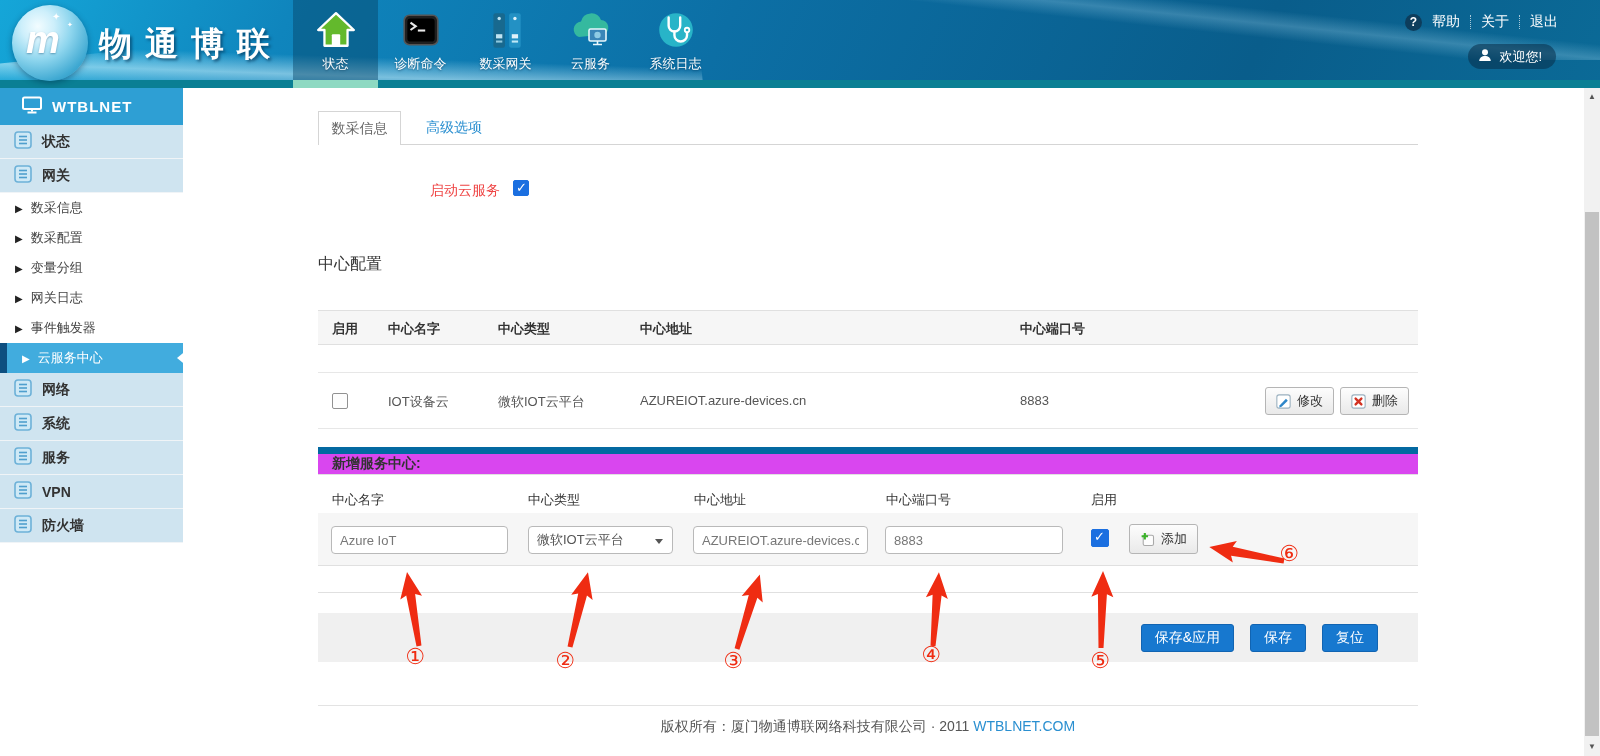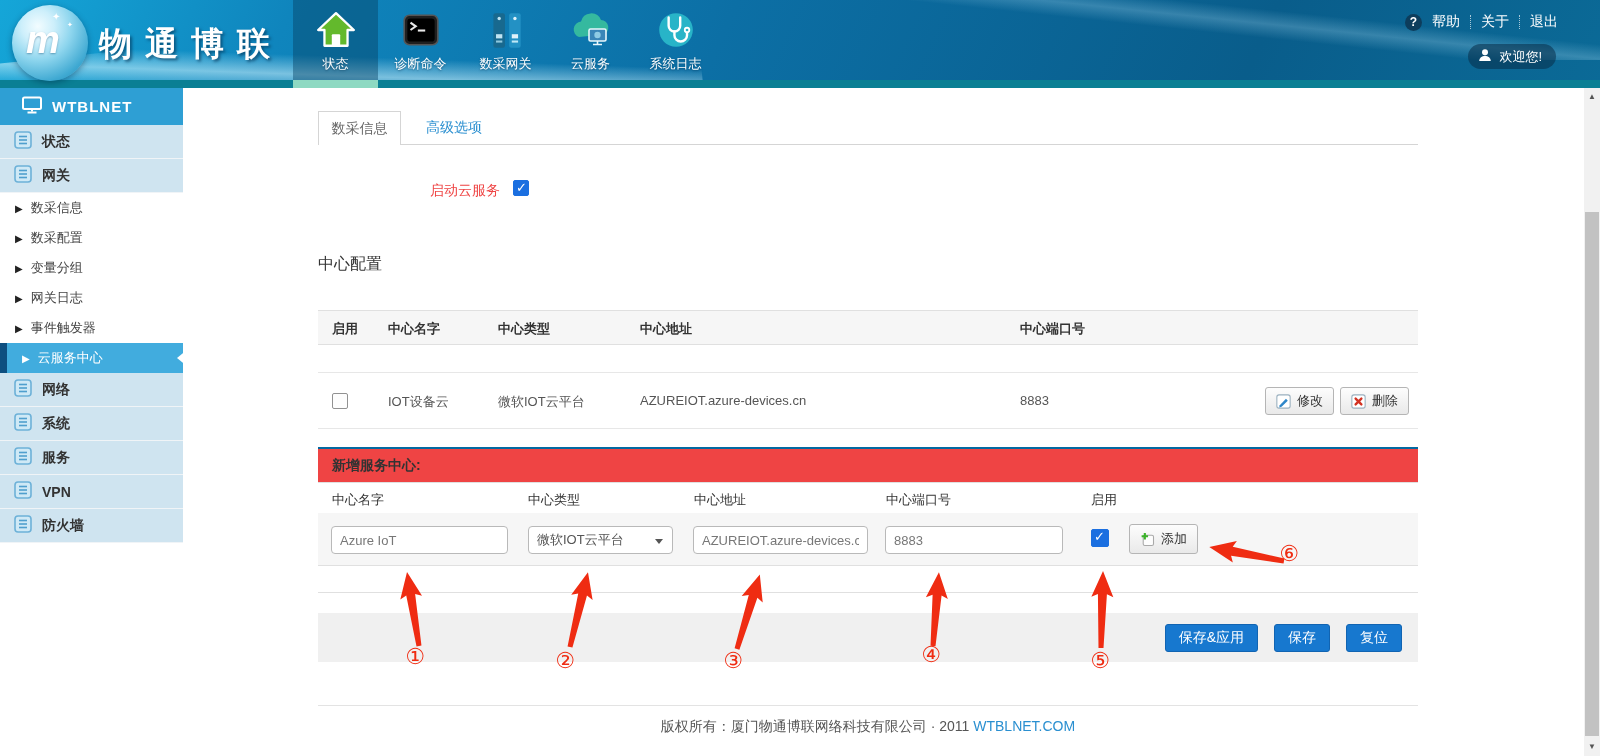--- a/index.html
+++ b/index.html
@@ -84,7 +84,7 @@
   .gbtn { position:absolute; top:14px; height:28px; padding:0 10px; display:inline-flex; align-items:center; gap:6px;
     background:linear-gradient(#fdfdfd,#e9e9e9); border:1px solid #b5b5b5; border-radius:3px; font-size:13px; color:#333; cursor:pointer; }
 
-  #add-title-row { left:135px; top:359px; width:1100px; height:36px; background:#ef4444; border-top:2px solid #0369a1; border-bottom:1px solid #e0e0e0;
+  #add-title-row { left:135px; top:359px; width:1100px; height:28px; background:#d946ef; border-top:7px solid #0369a1; border-bottom:1px solid #e0e0e0;
     display:flex; align-items:center; padding-left:14px; font-size:14px; font-weight:bold; color:#333; }
   #add-labels { left:135px; top:395px; width:1100px; height:30px; background:#fff; }
   #add-labels span { position:absolute; top:8px; font-size:13px; color:#333; }

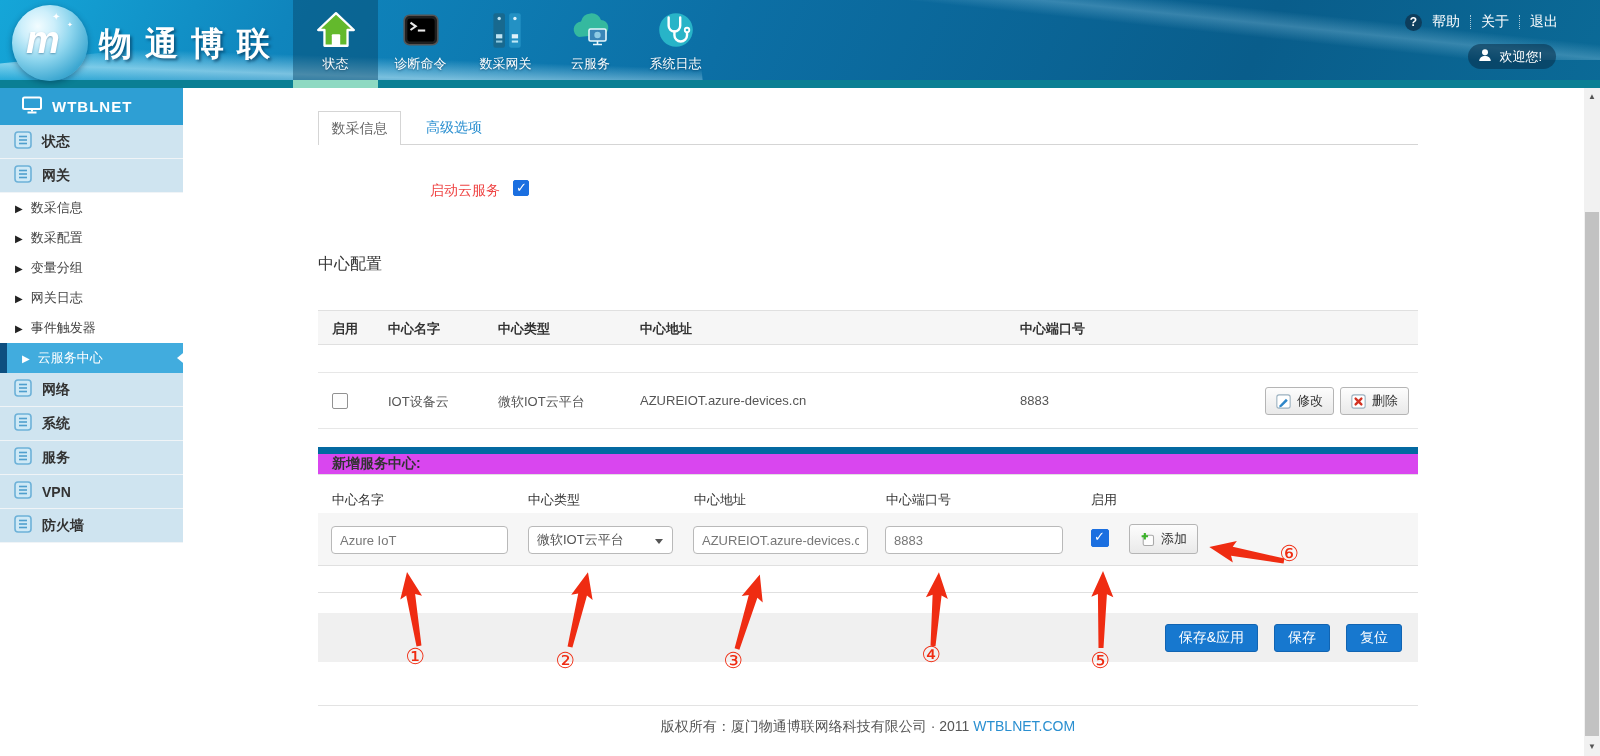--- a/index.html
+++ b/index.html
@@ -98,7 +98,7 @@
 
   #hr2 { left:135px; top:504px; width:1100px; height:0; border-top:1px solid #e0e0e0; }
   #action-bar { left:135px; top:525px; width:1100px; height:49px; background:#f0f0f0;
-    display:flex; align-items:center; justify-content:flex-end; gap:16px; padding-right:16px; }
+    display:flex; align-items:center; justify-content:flex-end; gap:16px; padding-right:40px; }
   .bluebtn { height:28px; padding:0 13px; background:#1778cf; border:1px solid #1164b2; border-radius:3px;
     color:#fff; font-size:14px; display:inline-flex; align-items:center; cursor:pointer; }
 

